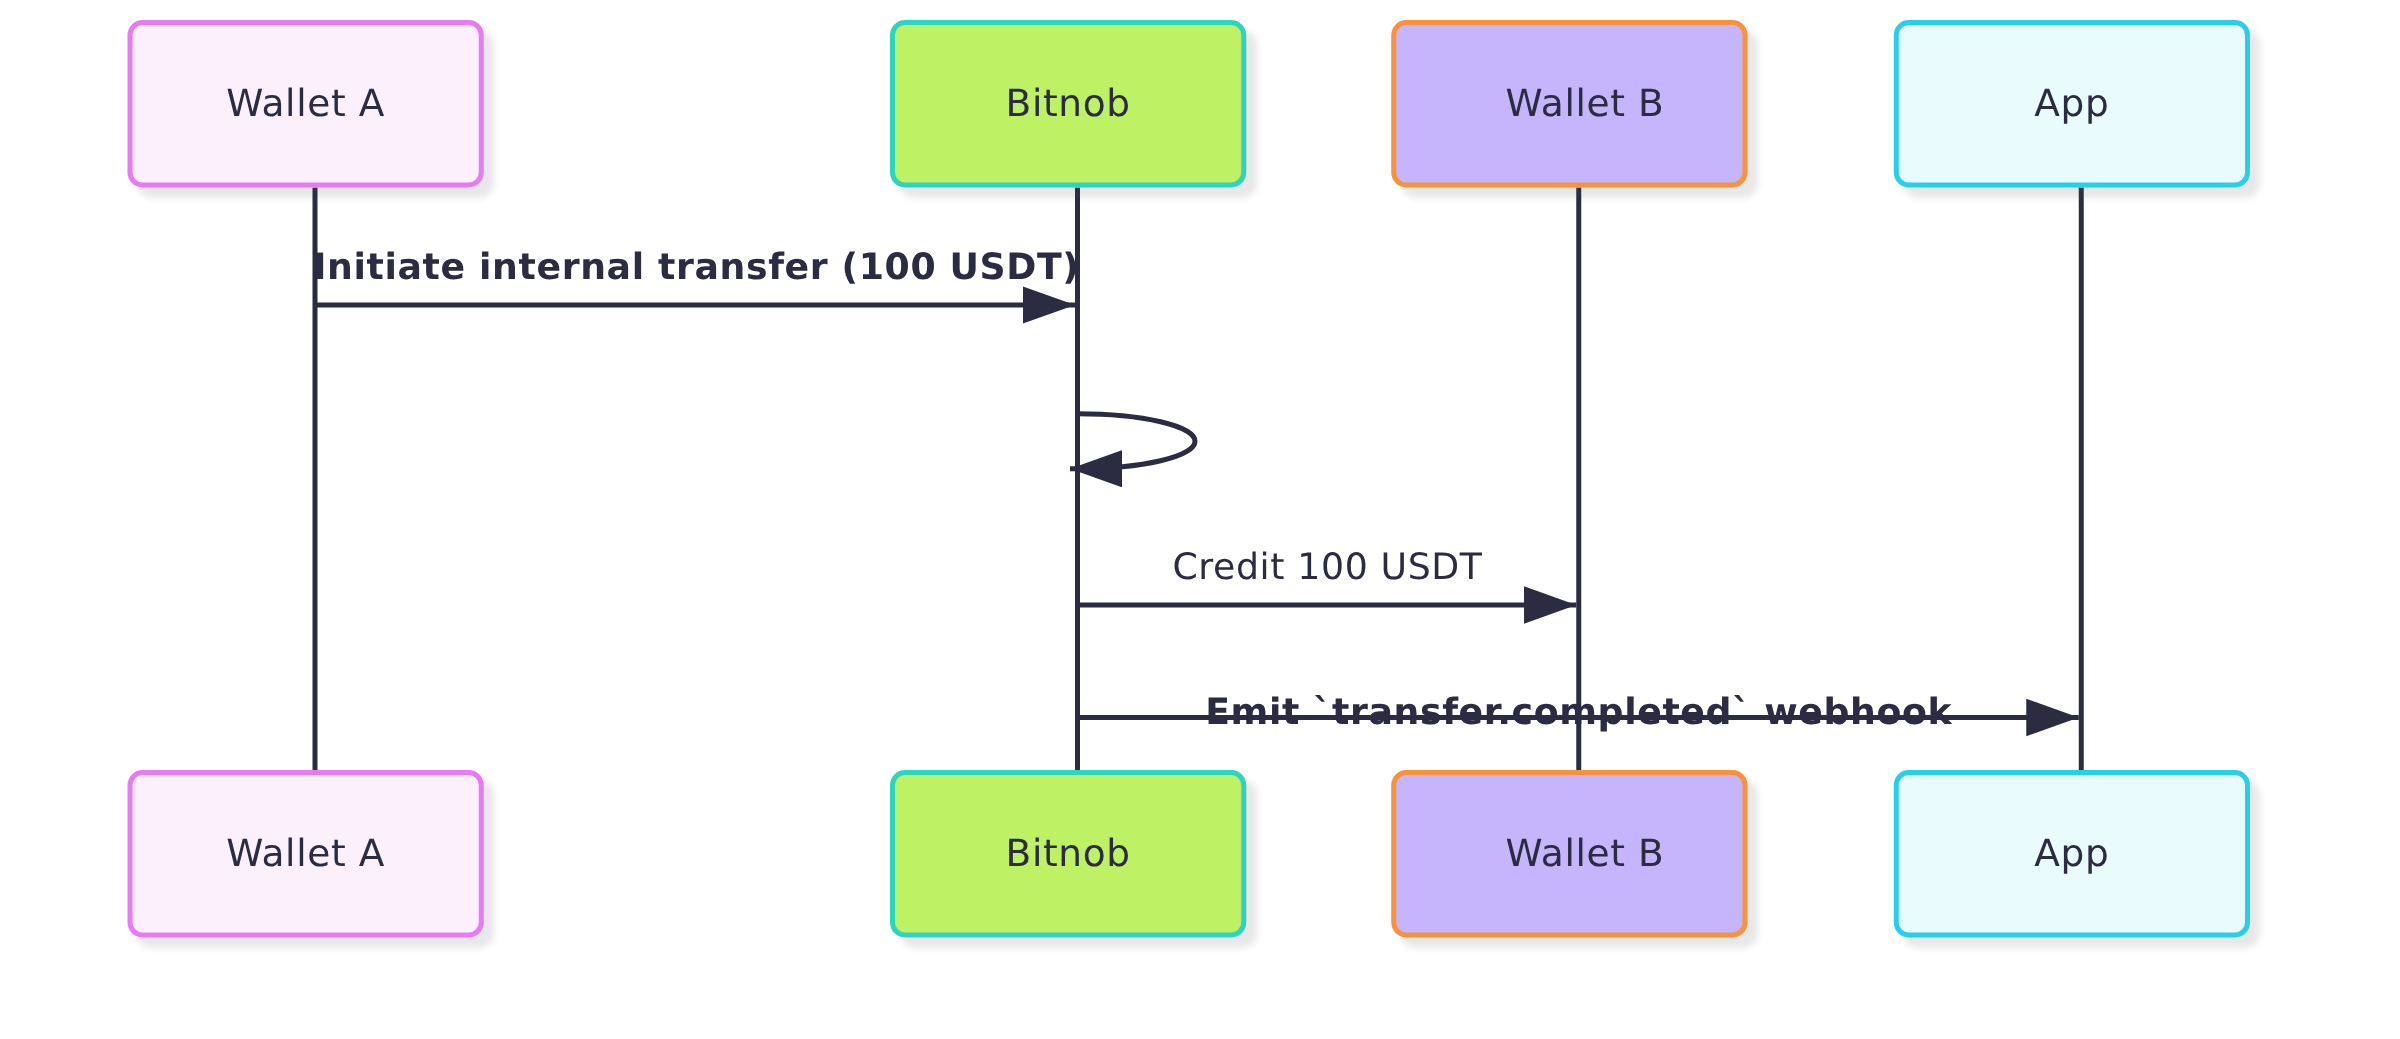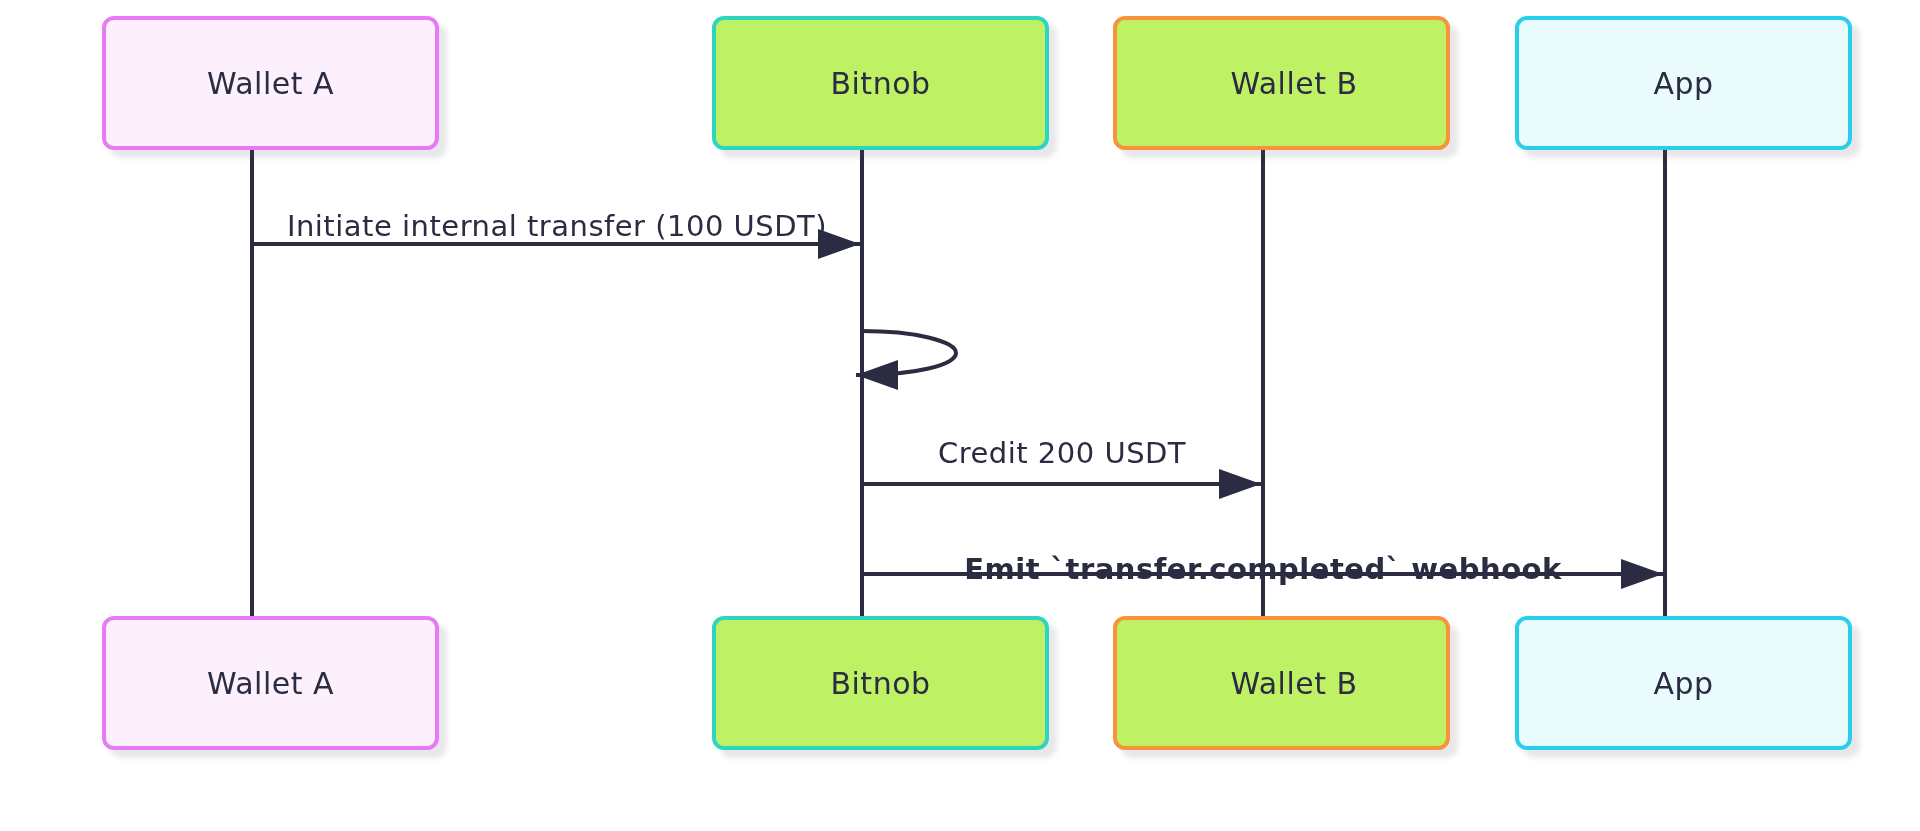--- a/index.html
+++ b/index.html
@@ -14,7 +14,7 @@
   .layer{position:absolute;left:0;top:0;width:1920px;height:831px;}
   .actor{
     position:absolute;
-    width:337px;height:134px;
+    width:285px;height:134px;
     border:4px solid;
     border-radius:12px;
     box-sizing:border-box;

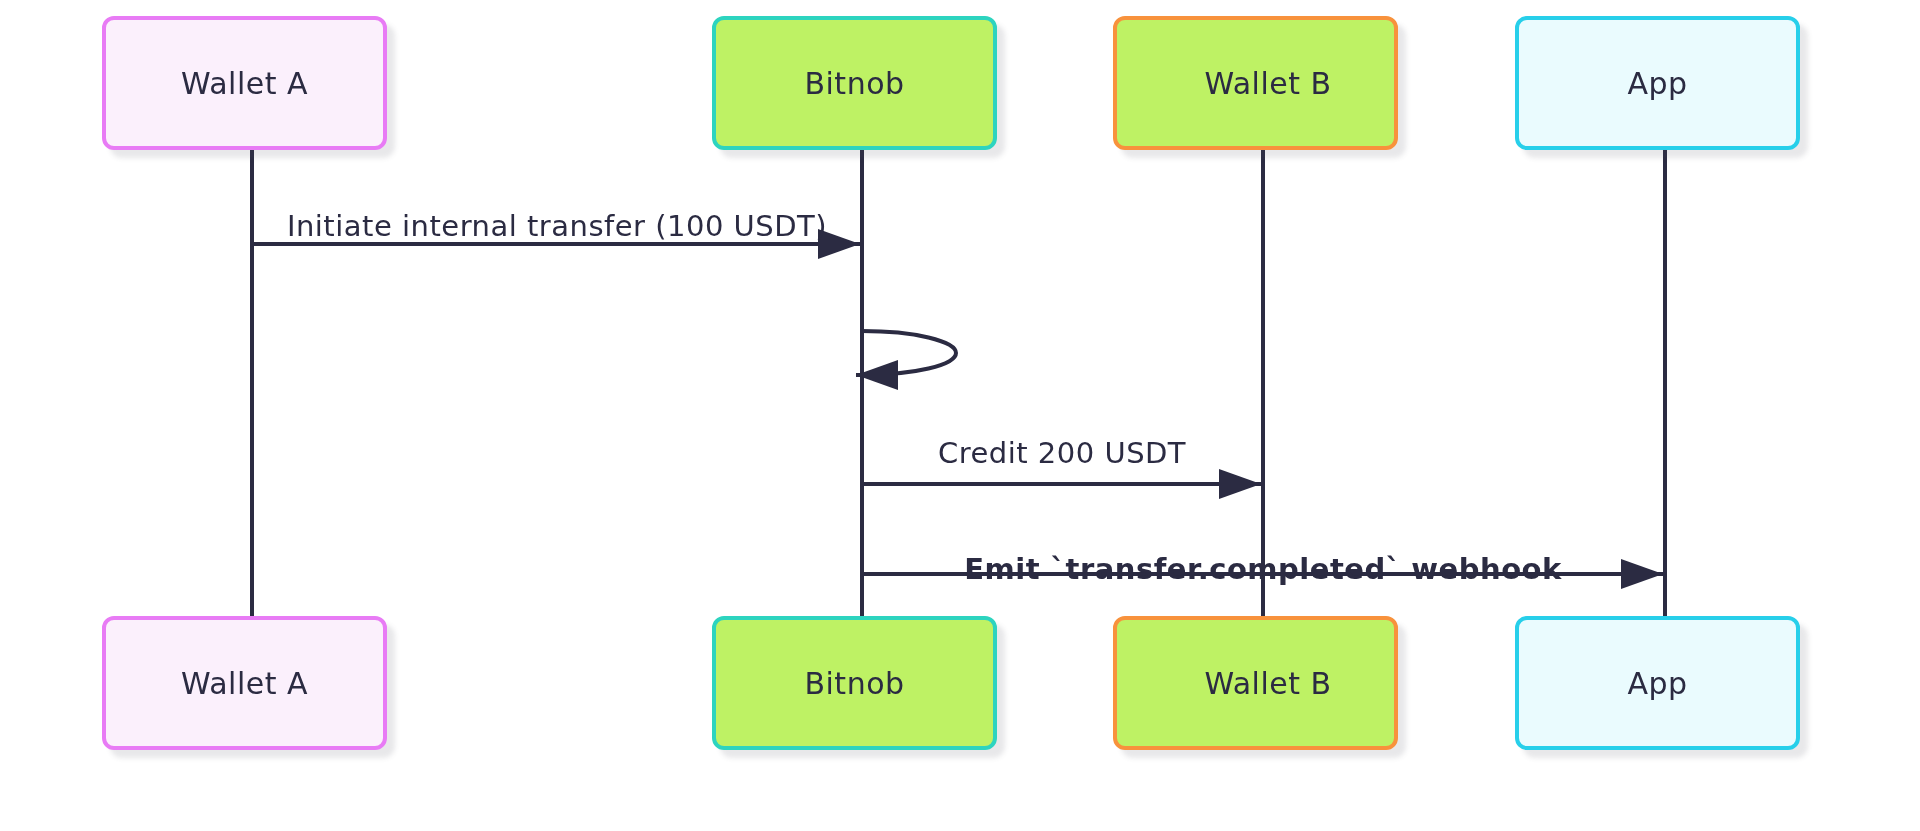--- a/index.html
+++ b/index.html
@@ -24,7 +24,7 @@
   }
   .actor.walletA{border-color:#e87bf5;background:#fbf0fc;}
   .actor.bitnob {border-color:#2dd4bf;background:#bef264;}
-  .actor.walletB{border-color:#f8923c;background:#bef264;padding-left:25px;}
+  .actor.walletB{border-color:#f8923c;background:#c4b5fd;padding-left:25px;}
   .actor.app    {border-color:#27cfea;background:#eafbfe;text-align:right;}
   .msg-label{
     position:absolute;

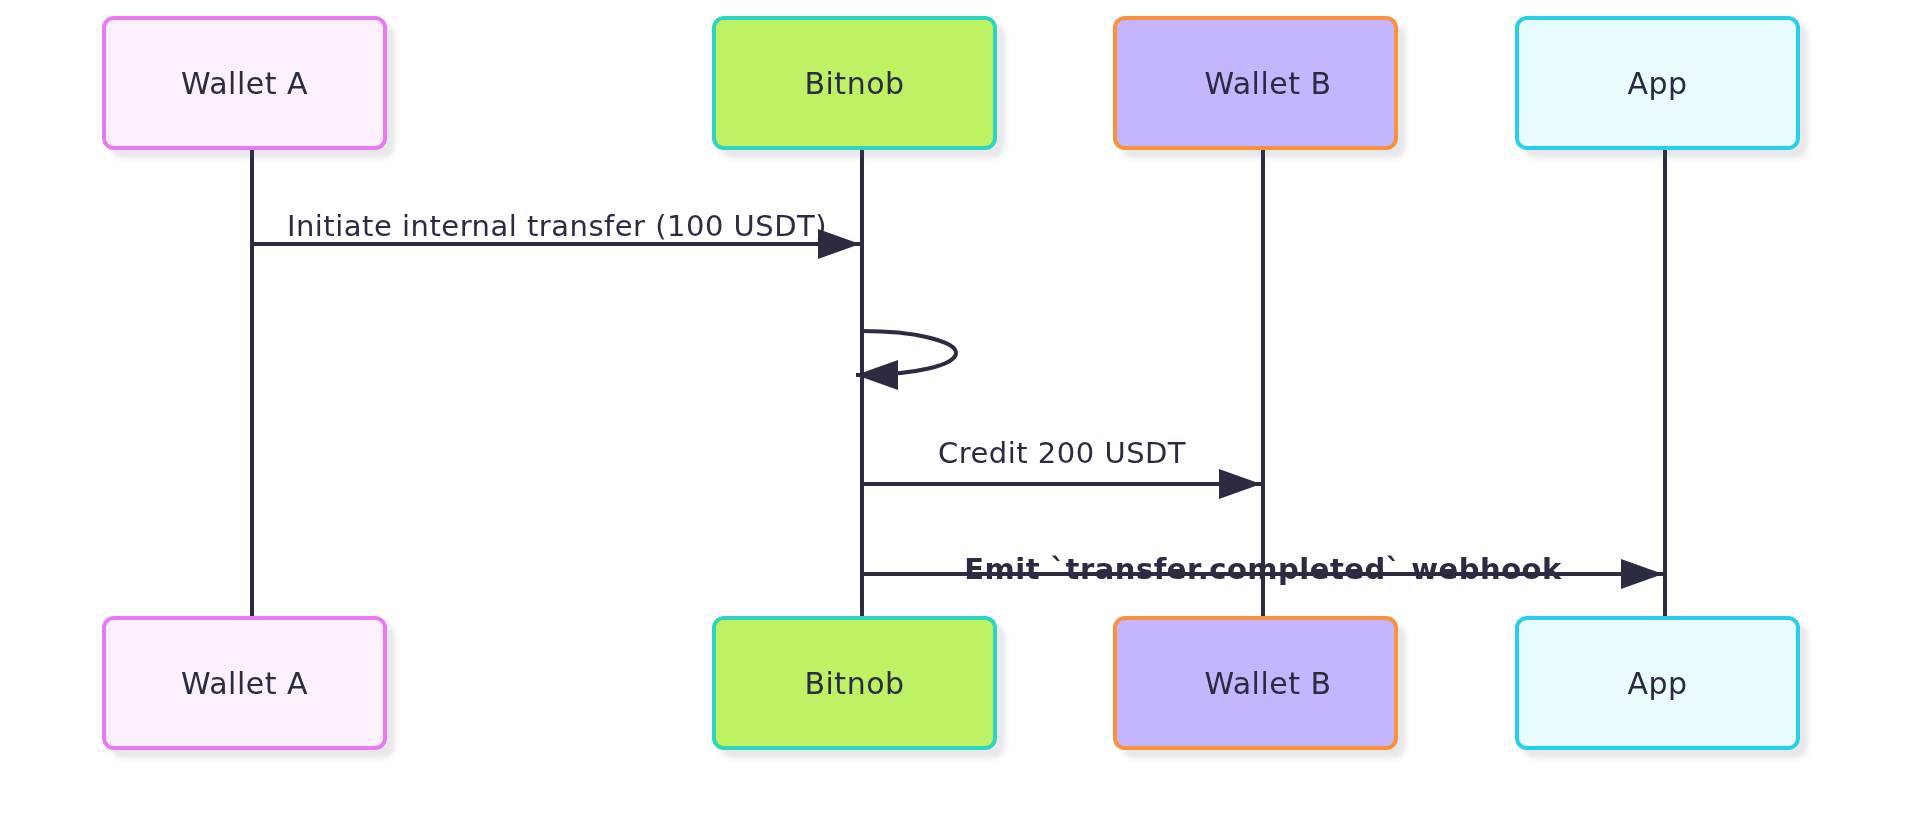--- a/index.html
+++ b/index.html
@@ -86,7 +86,7 @@
     <span>App</span>
   </div>
 
-  <div class="msg-label" style="left:557px;top:226px;">Initiate internal transfer (100 USDT)</div>
+  <div class="msg-label" style="left:557px;top:213px;font-weight:bold;">Initiate internal transfer (100 USDT)</div>
   <div class="msg-label" style="left:1062px;top:453px;">Credit 200 USDT</div>
   <div class="msg-label" style="left:1263px;top:569px;font-weight:bold;">Emit `transfer.completed` webhook</div>
 

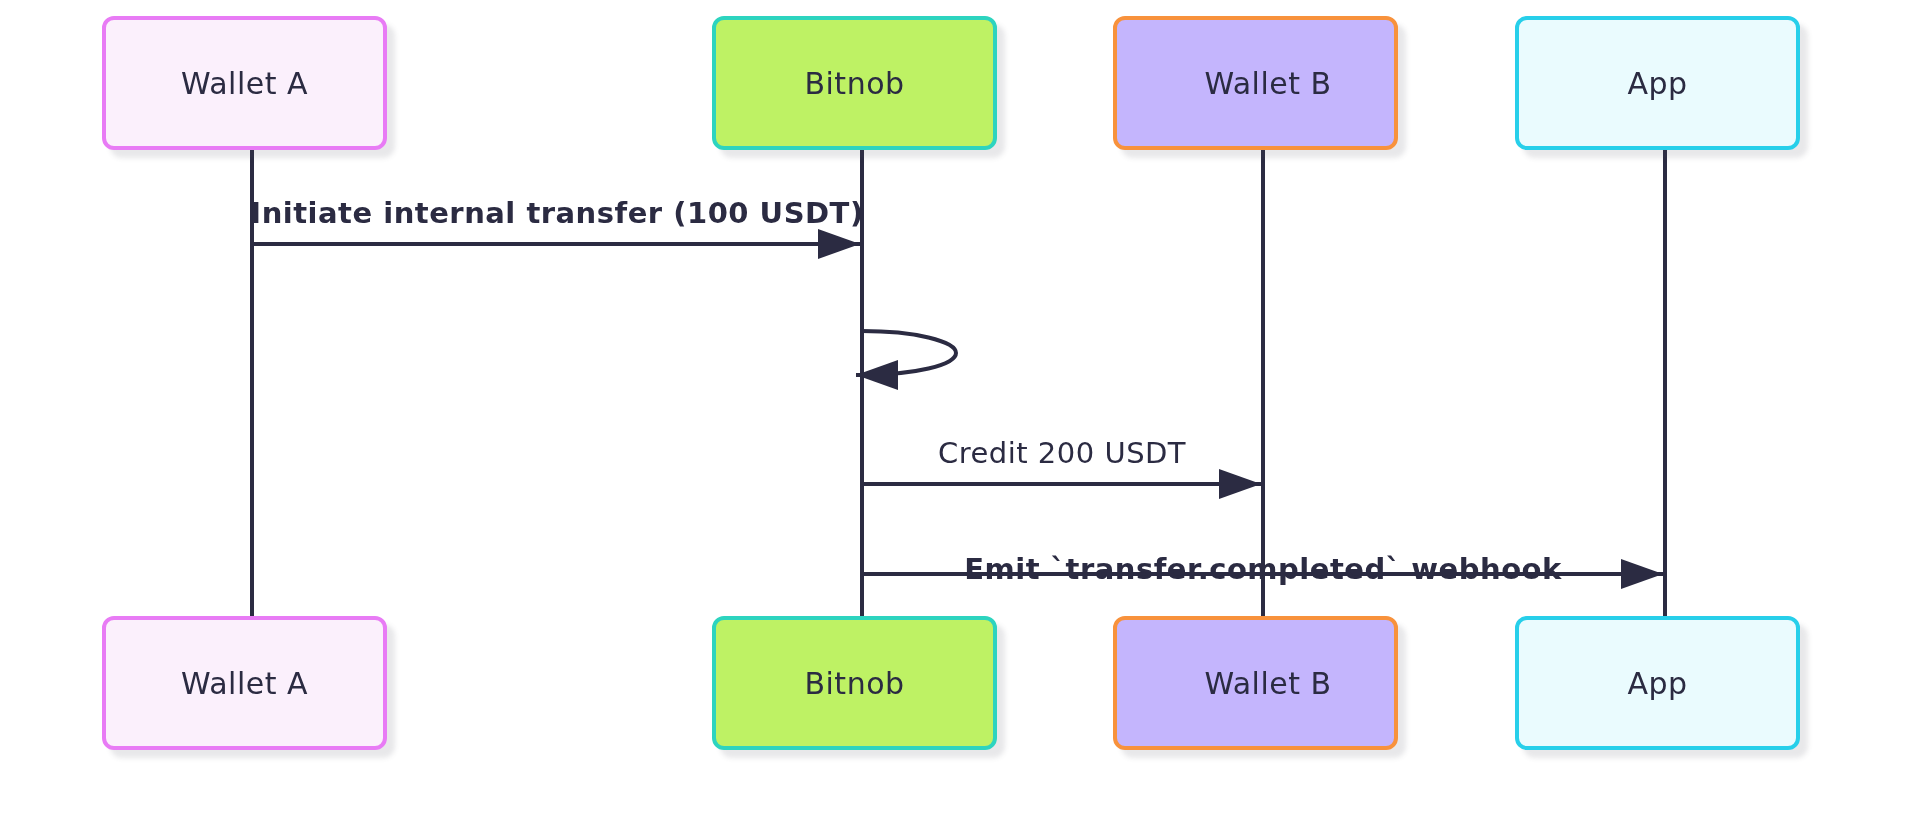--- a/index.html
+++ b/index.html
@@ -87,7 +87,7 @@
   </div>
 
   <div class="msg-label" style="left:557px;top:213px;font-weight:bold;">Initiate internal transfer (100 USDT)</div>
-  <div class="msg-label" style="left:1062px;top:453px;">Credit 200 USDT</div>
+  <div class="msg-label" style="left:1062px;top:453px;">Credit 100 USDT</div>
   <div class="msg-label" style="left:1263px;top:569px;font-weight:bold;">Emit `transfer.completed` webhook</div>
 
 </div>

